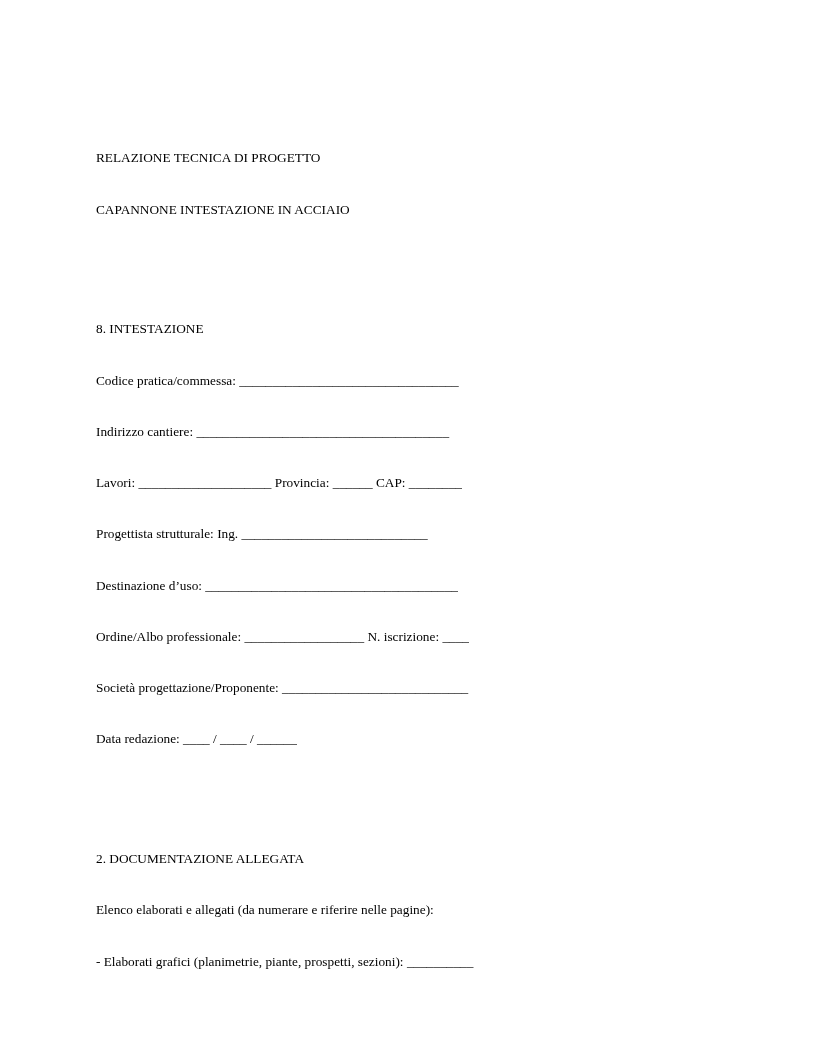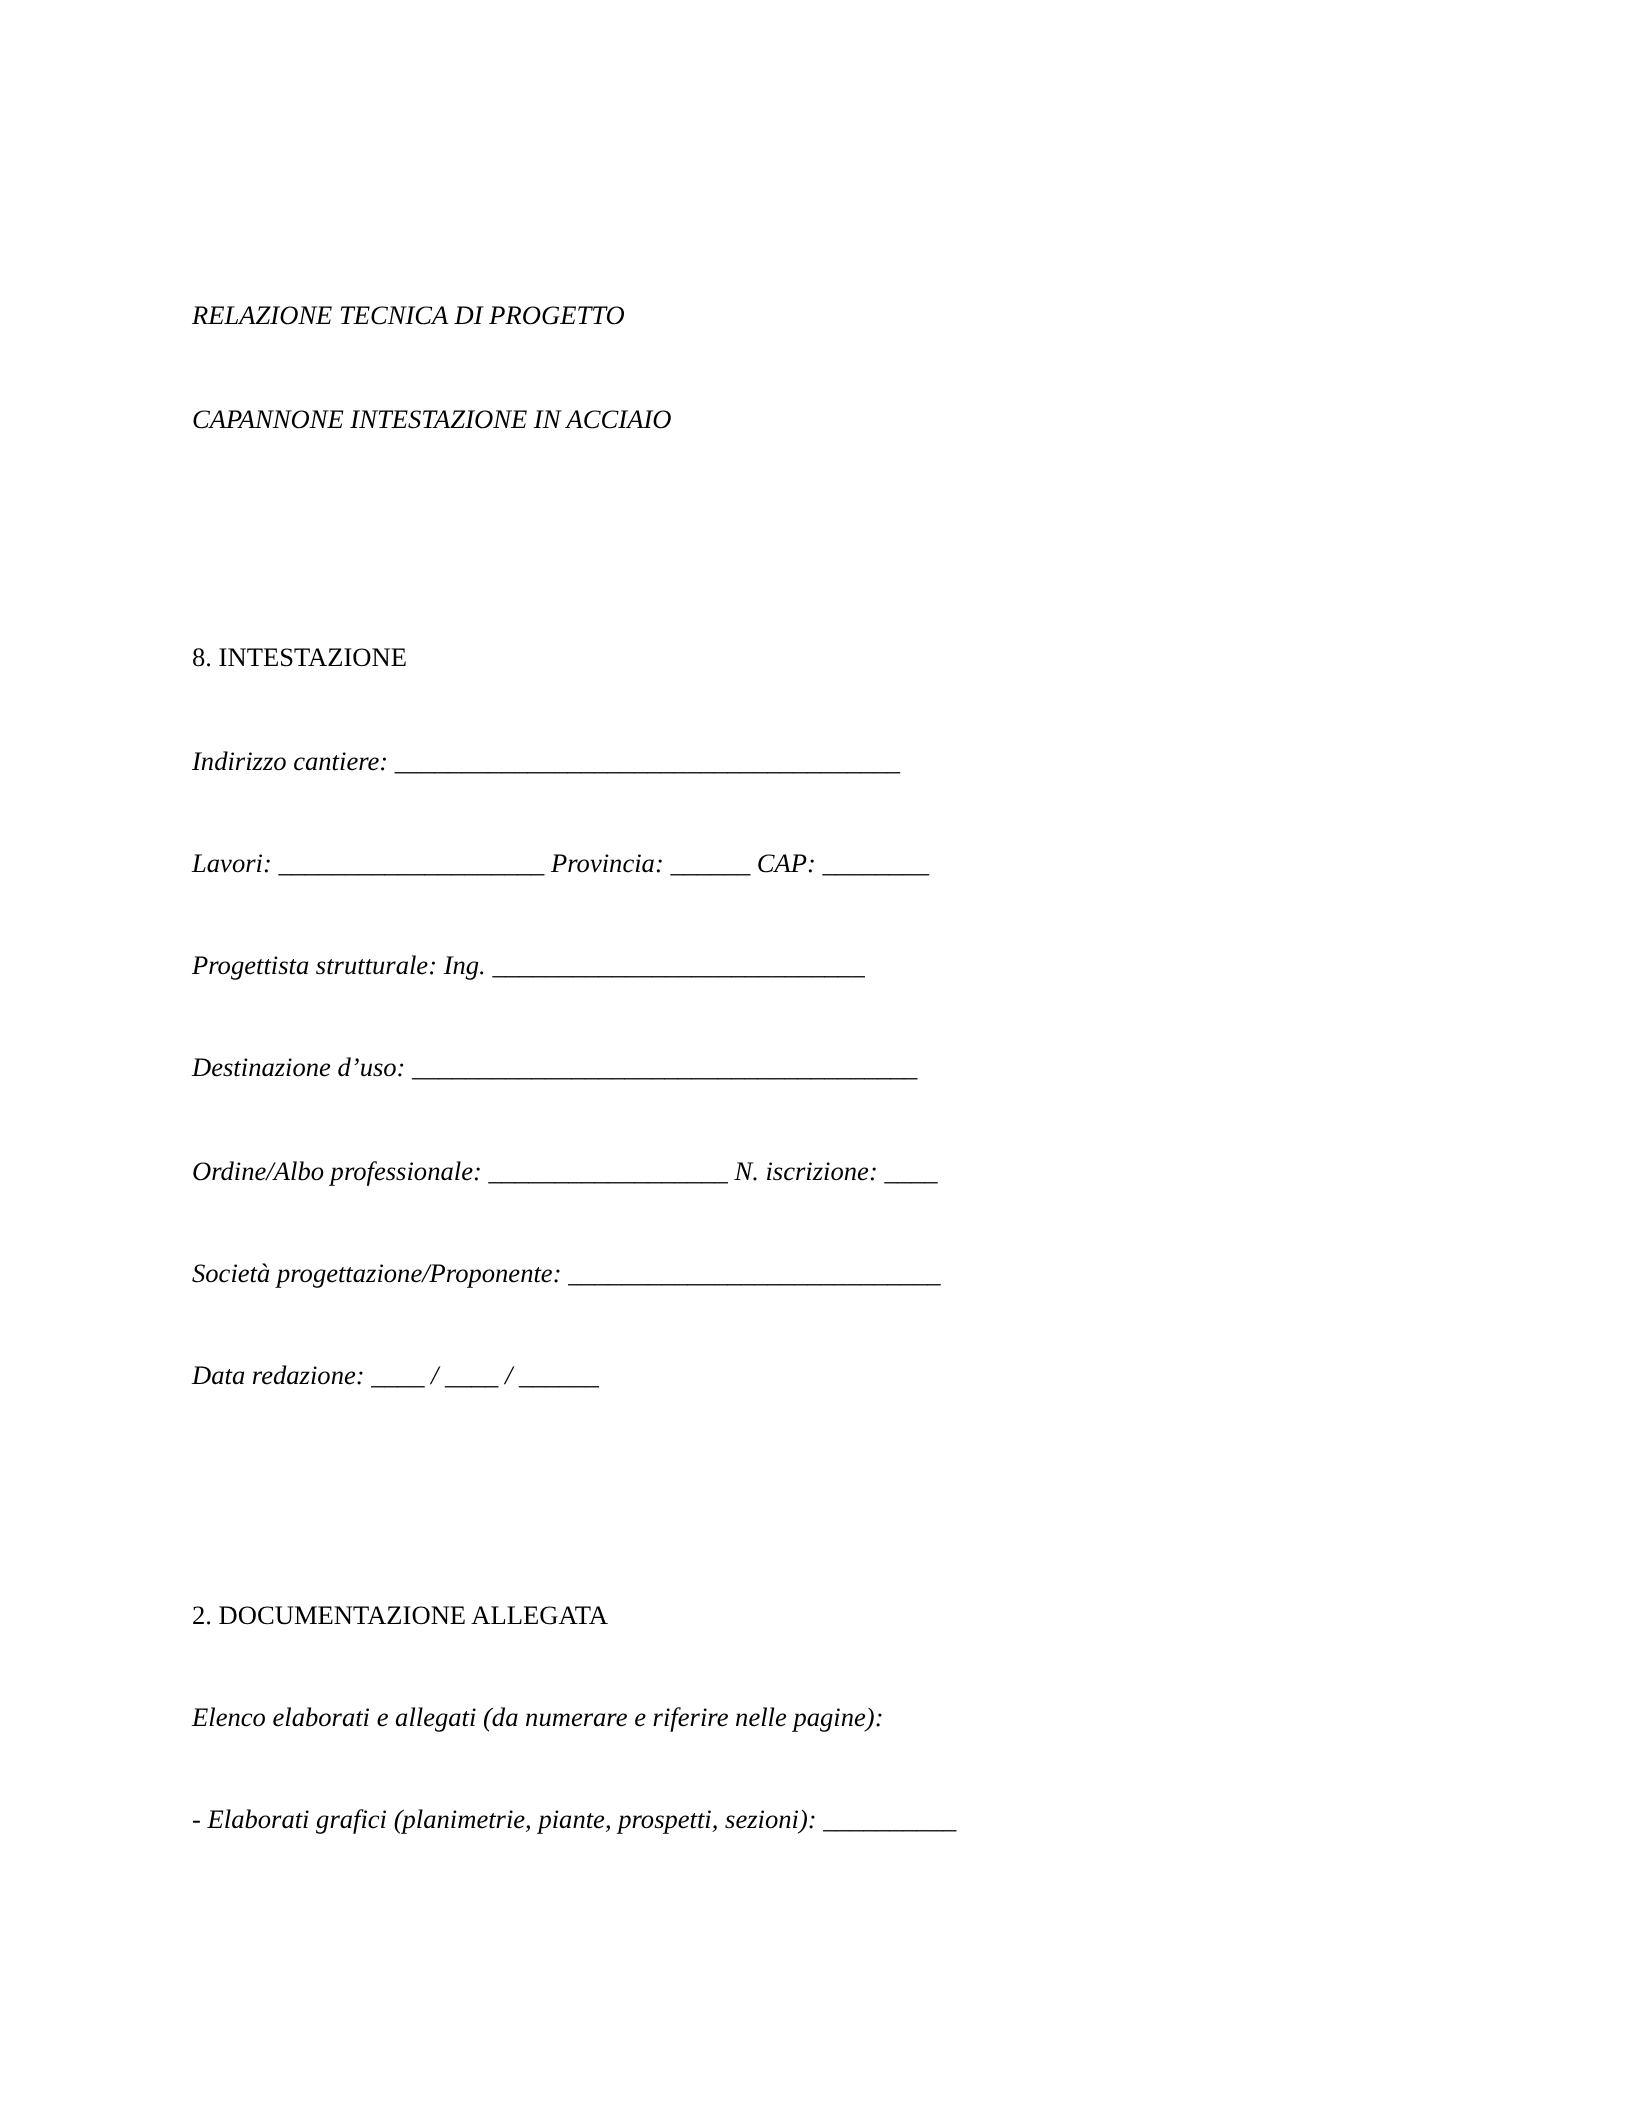--- a/index.html
+++ b/index.html
@@ -32,7 +32,6 @@
     display: block;
     min-height: 17.1px;
     white-space: pre-wrap;
-    font-style: italic;
   }
   .line.blank {
     height: 17.1px;

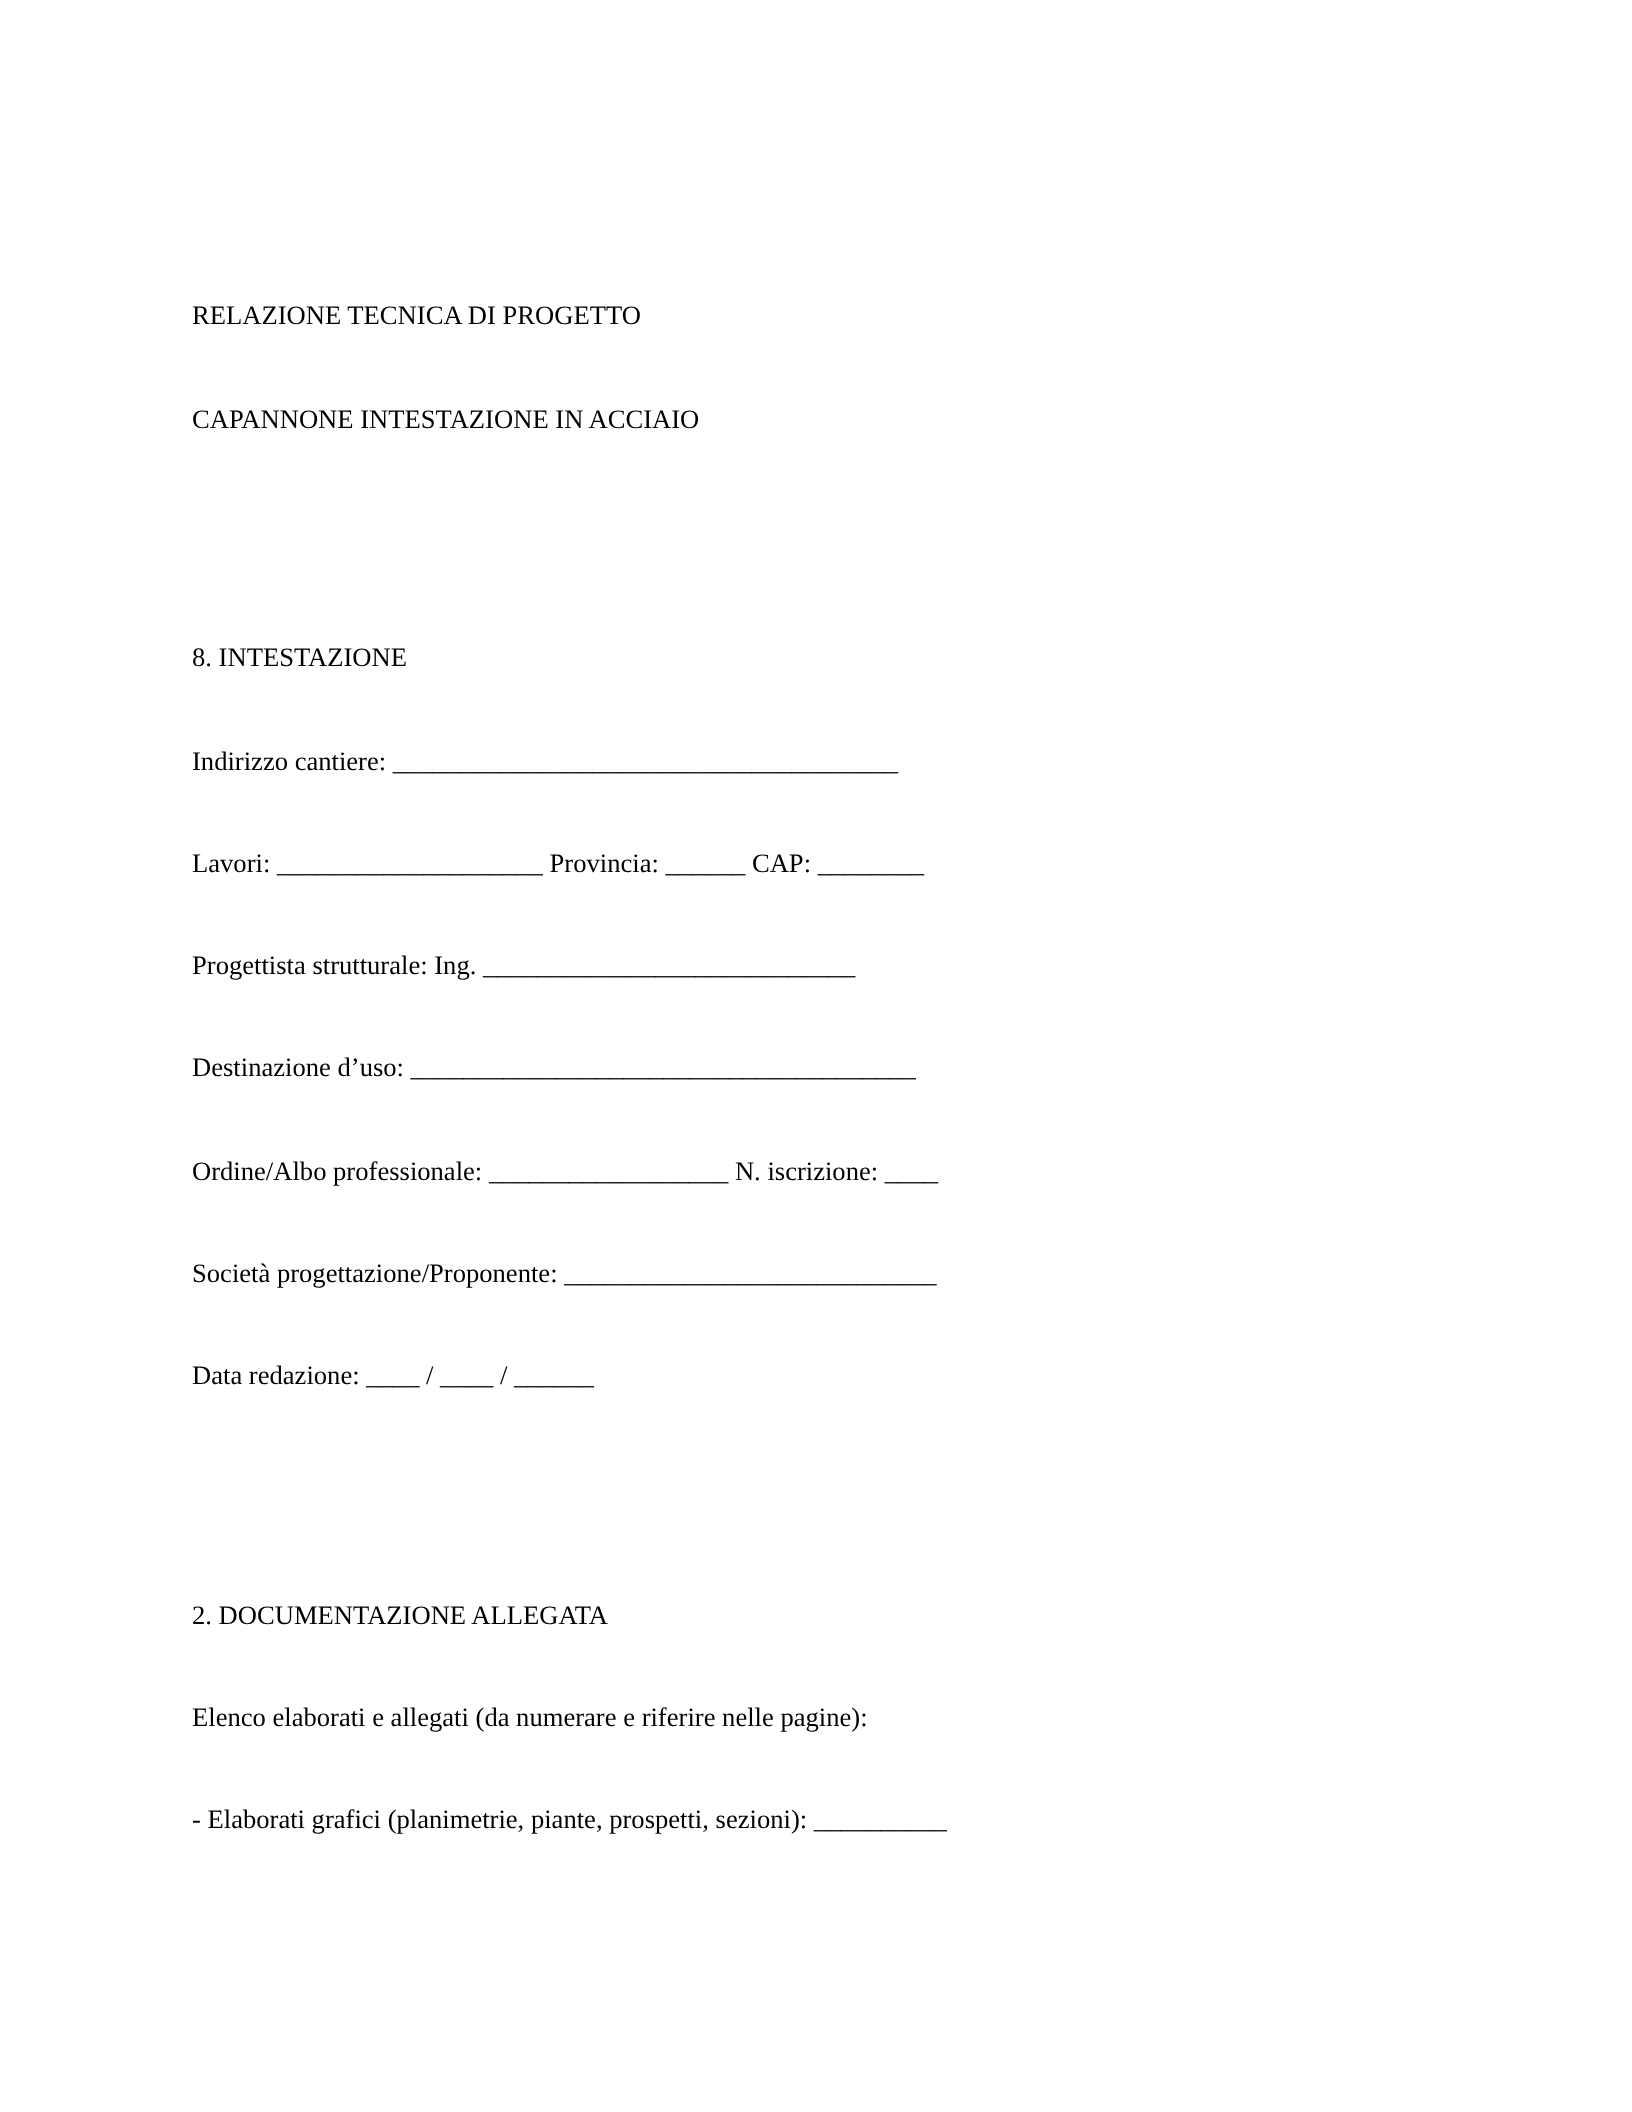--- a/index.html
+++ b/index.html
@@ -53,6 +53,7 @@
     <span class="line blank"> </span>
 
     <span class="heading">8. INTESTAZIONE</span>
+    <span class="line">Codice pratica/commessa: _________________________________</span>
     <span class="line">Indirizzo cantiere: ______________________________________</span>
     <span class="line">Lavori: ____________________ Provincia: ______ CAP: ________</span>
     <span class="line">Progettista strutturale: Ing. ____________________________</span>

